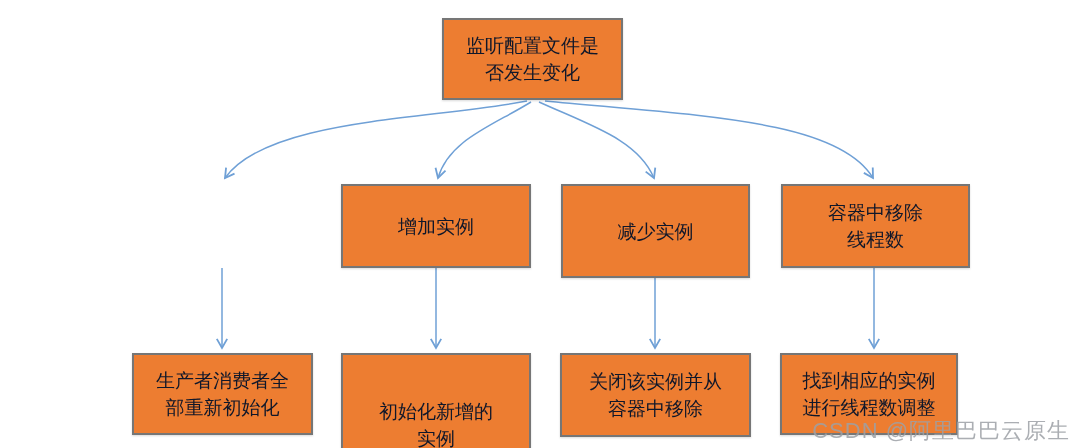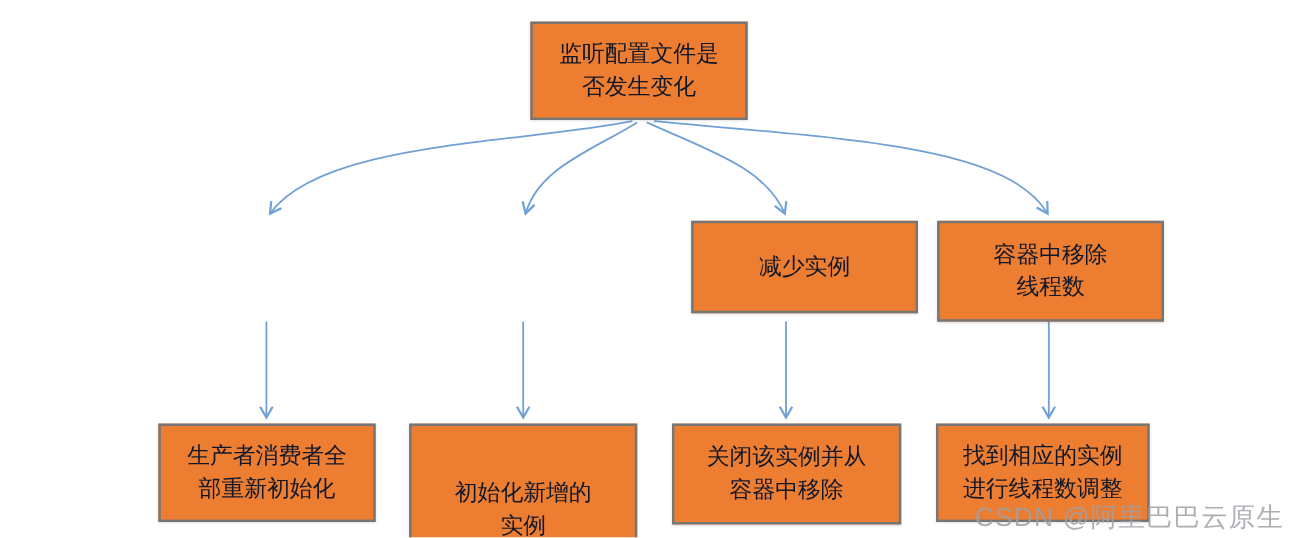--- a/index.html
+++ b/index.html
@@ -73,6 +73,9 @@
 否发生变化</span>
   </div>
 
+  <div class="node" style="left:341px;top:184px;width:190px;height:84px;">
+    <span class="lbl">增加实例</span>
+  </div>
   <div class="node" style="left:576px;top:184px;width:189px;height:77px;justify-content:center;">
     <span class="lbl">减少实例</span>
   </div>

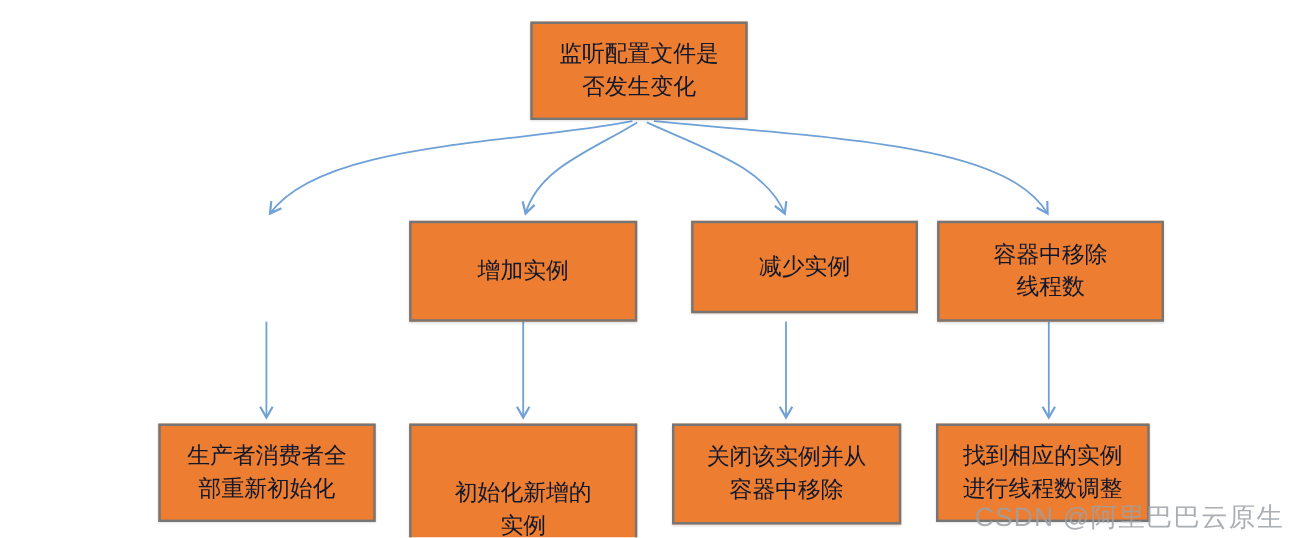--- a/index.html
+++ b/index.html
@@ -76,7 +76,7 @@
   <div class="node" style="left:341px;top:184px;width:190px;height:84px;">
     <span class="lbl">增加实例</span>
   </div>
-  <div class="node" style="left:576px;top:184px;width:189px;height:77px;justify-content:center;">
+  <div class="node" style="left:561px;top:184px;width:189px;height:94px;justify-content:center;">
     <span class="lbl">减少实例</span>
   </div>
   <div class="node" style="left:781px;top:184px;width:189px;height:84px;">

